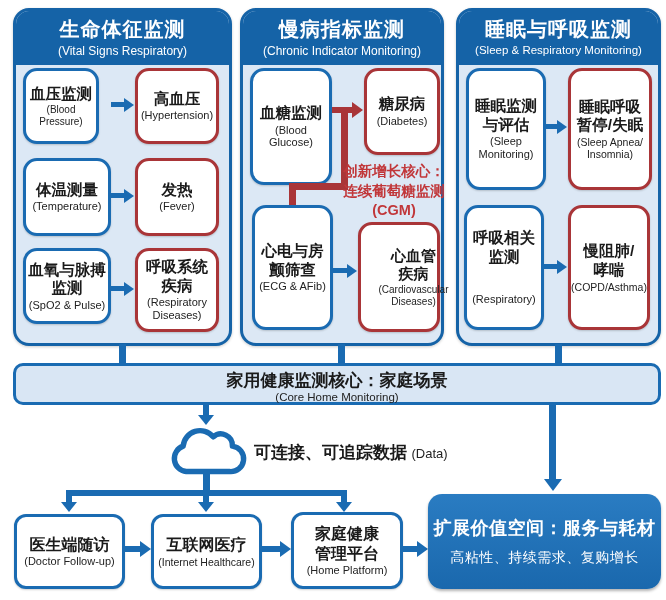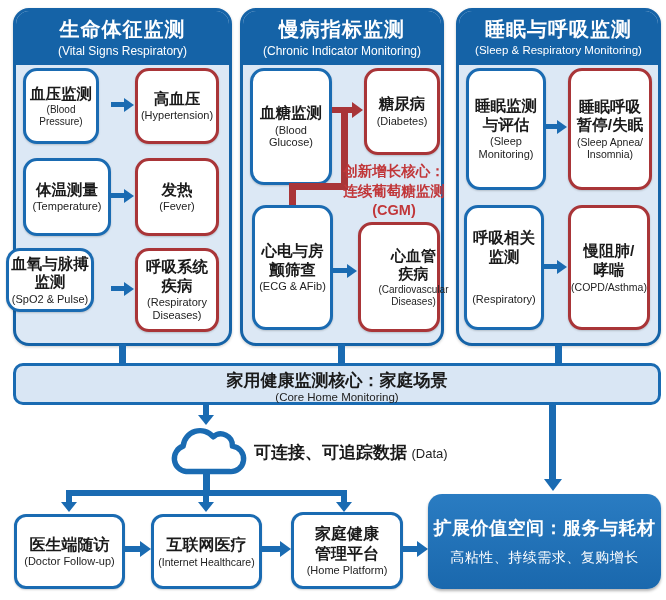--- a/index.html
+++ b/index.html
@@ -105,7 +105,7 @@
   </div>
   <div class="harrow" style="left:111px;top:193px;width:13px;"></div>
 
-  <div class="wbox b-blue" style="left:6px;top:248px;width:88px;height:64px;">
+  <div class="wbox b-blue" style="left:23px;top:248px;width:88px;height:76px;">
     <div class="zh">血氧与脉搏
 监测</div>
     <div class="en">(SpO2 &amp; Pulse)</div>

